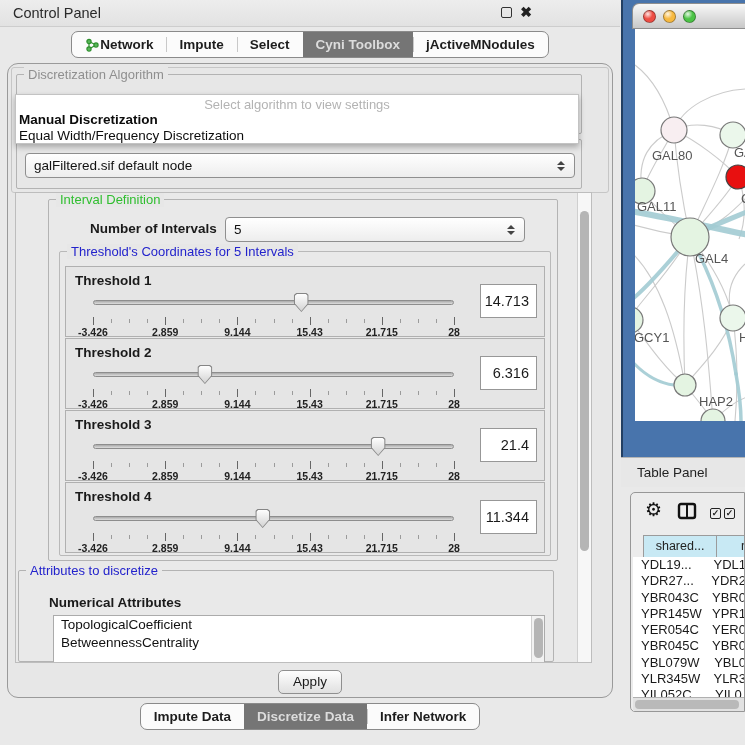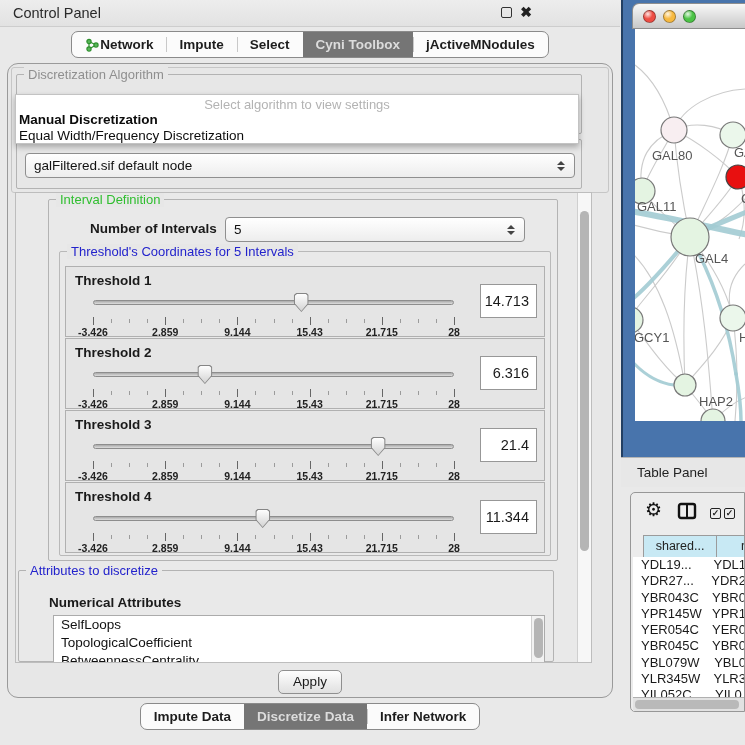--- a/index.html
+++ b/index.html
@@ -391,7 +391,6 @@
       <span id="attr-list-title">Numerical Attributes</span>
       <div id="attr-list">
         <div id="attr-items">
-            <div class="attr-item">SelfLoops</div>
             <div class="attr-item">TopologicalCoefficient</div>
             <div class="attr-item">BetweennessCentrality</div>
           </div>

